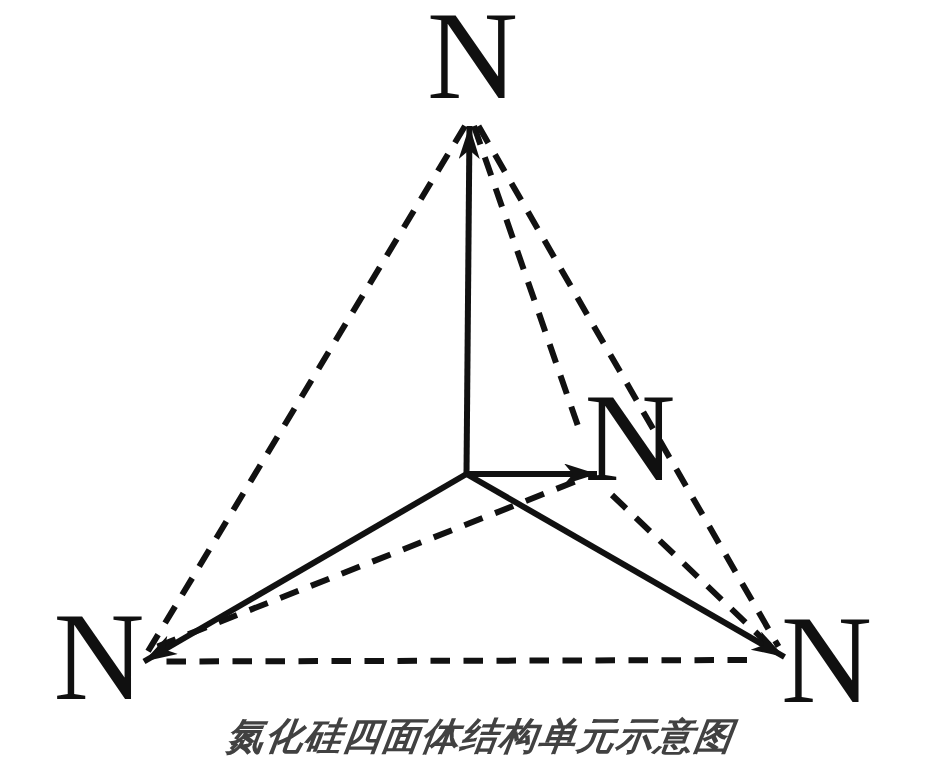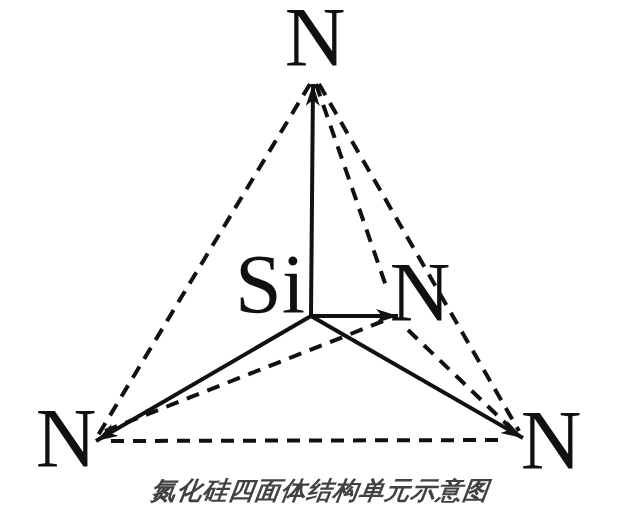--- a/index.html
+++ b/index.html
@@ -79,7 +79,6 @@
   </svg>
 
   <div class="atom-label" style="left:315px; top:-4px;">N</div>
-  <div class="atom-label" style="left:270px; top:243px;">Si</div>
   <div class="atom-label" style="left:420px; top:251px;">N</div>
   <div class="atom-label" style="left:66px;  top:397px;">N</div>
   <div class="atom-label" style="left:551px; top:399px;">N</div>

